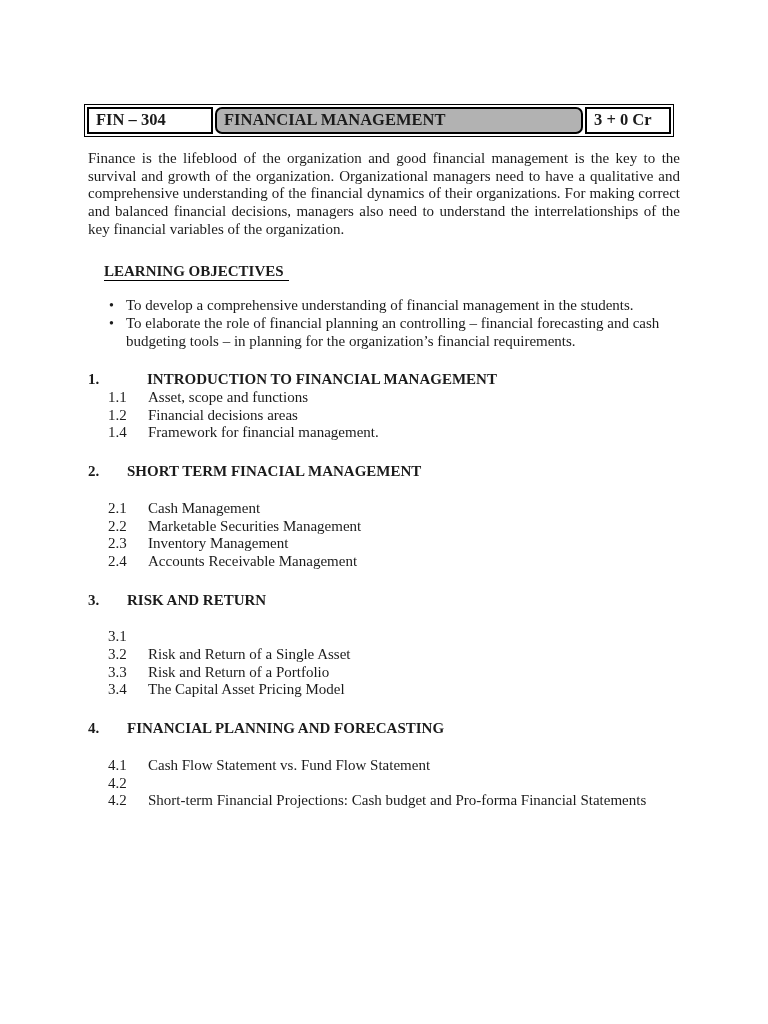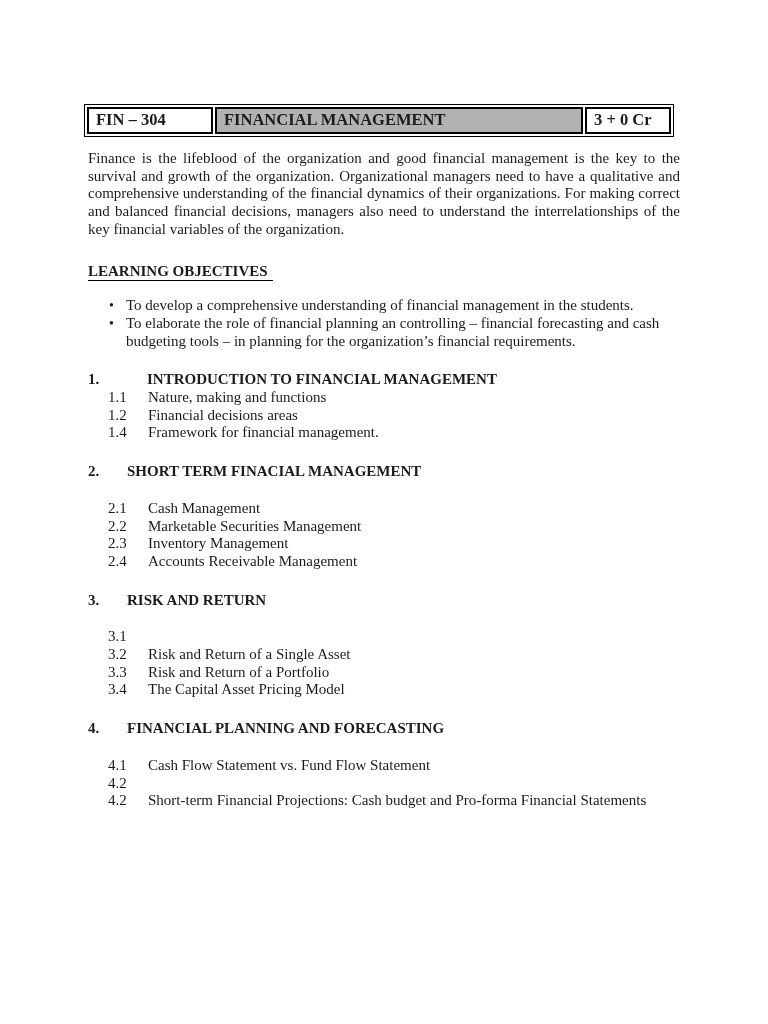--- a/index.html
+++ b/index.html
@@ -121,7 +121,7 @@
       <tbody>
         <tr>
           <td class="cell-code">FIN – 304</td>
-          <td class="cell-title" style="background-color: rgb(178, 178, 178);">FINANCIAL MANAGEMENT</td>
+          <td class="cell-title" style="background-color: rgb(178, 178, 178); border-radius: 7px;">FINANCIAL MANAGEMENT</td>
           <td class="cell-credits">3 + 0 Cr</td>
         </tr>
       </tbody>

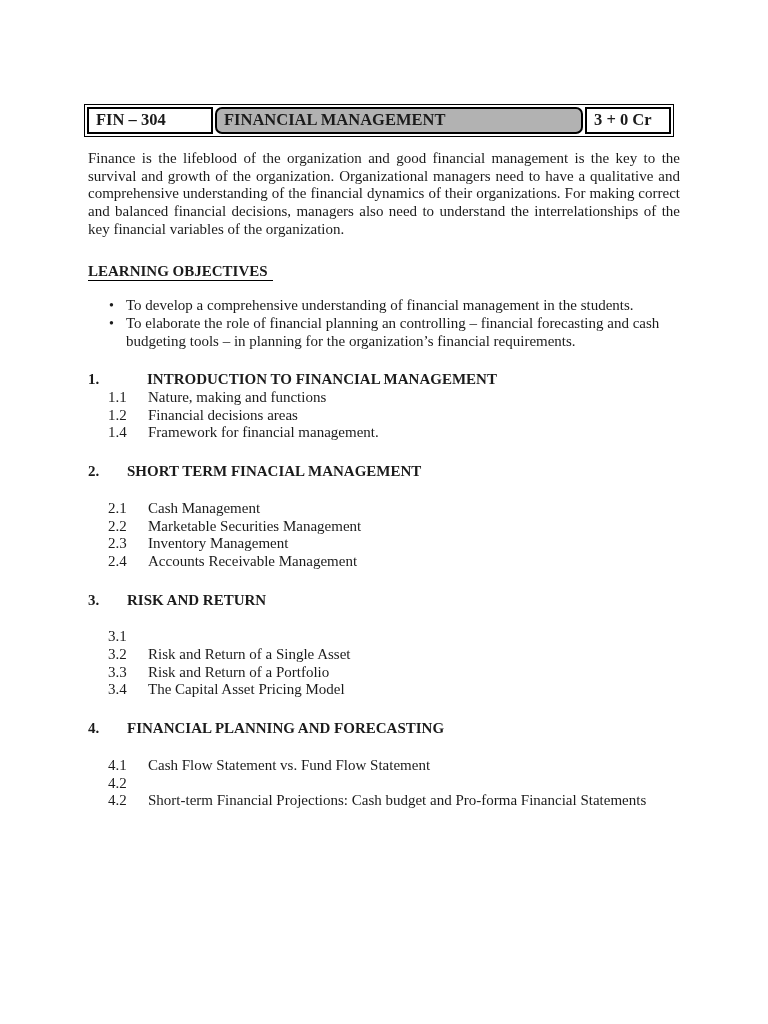--- a/index.html
+++ b/index.html
@@ -63,6 +63,7 @@
     border-bottom: 1.5px solid #000;
     padding-right: 5px;
     padding-bottom: 1px;
+    margin-left: 16px;
   }
   .bullets {
     margin-top: 17px;

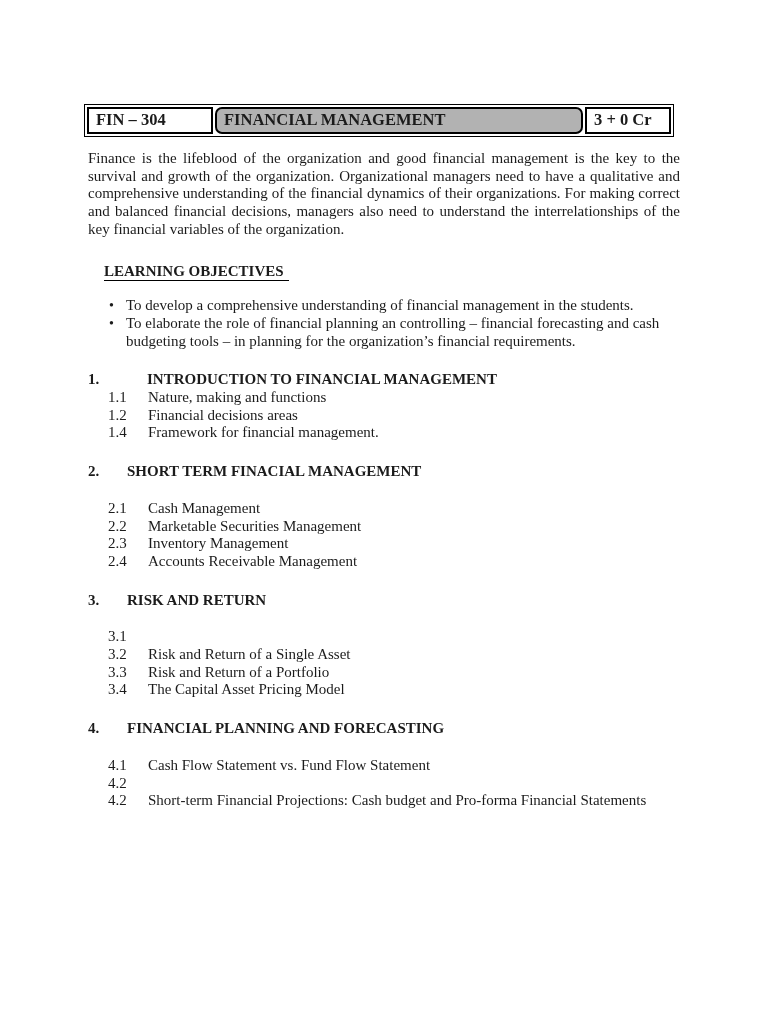--- a/index.html
+++ b/index.html
@@ -152,7 +152,7 @@
       <div class="section-items">
         <div class="sub-item">
           <span class="sub-num">1.1</span>
-          <span class="sub-text">Nature, making and functions</span>
+          <span class="sub-text">Asset, scope and functions</span>
         </div>
         <div class="sub-item">
           <span class="sub-num">1.2</span>

